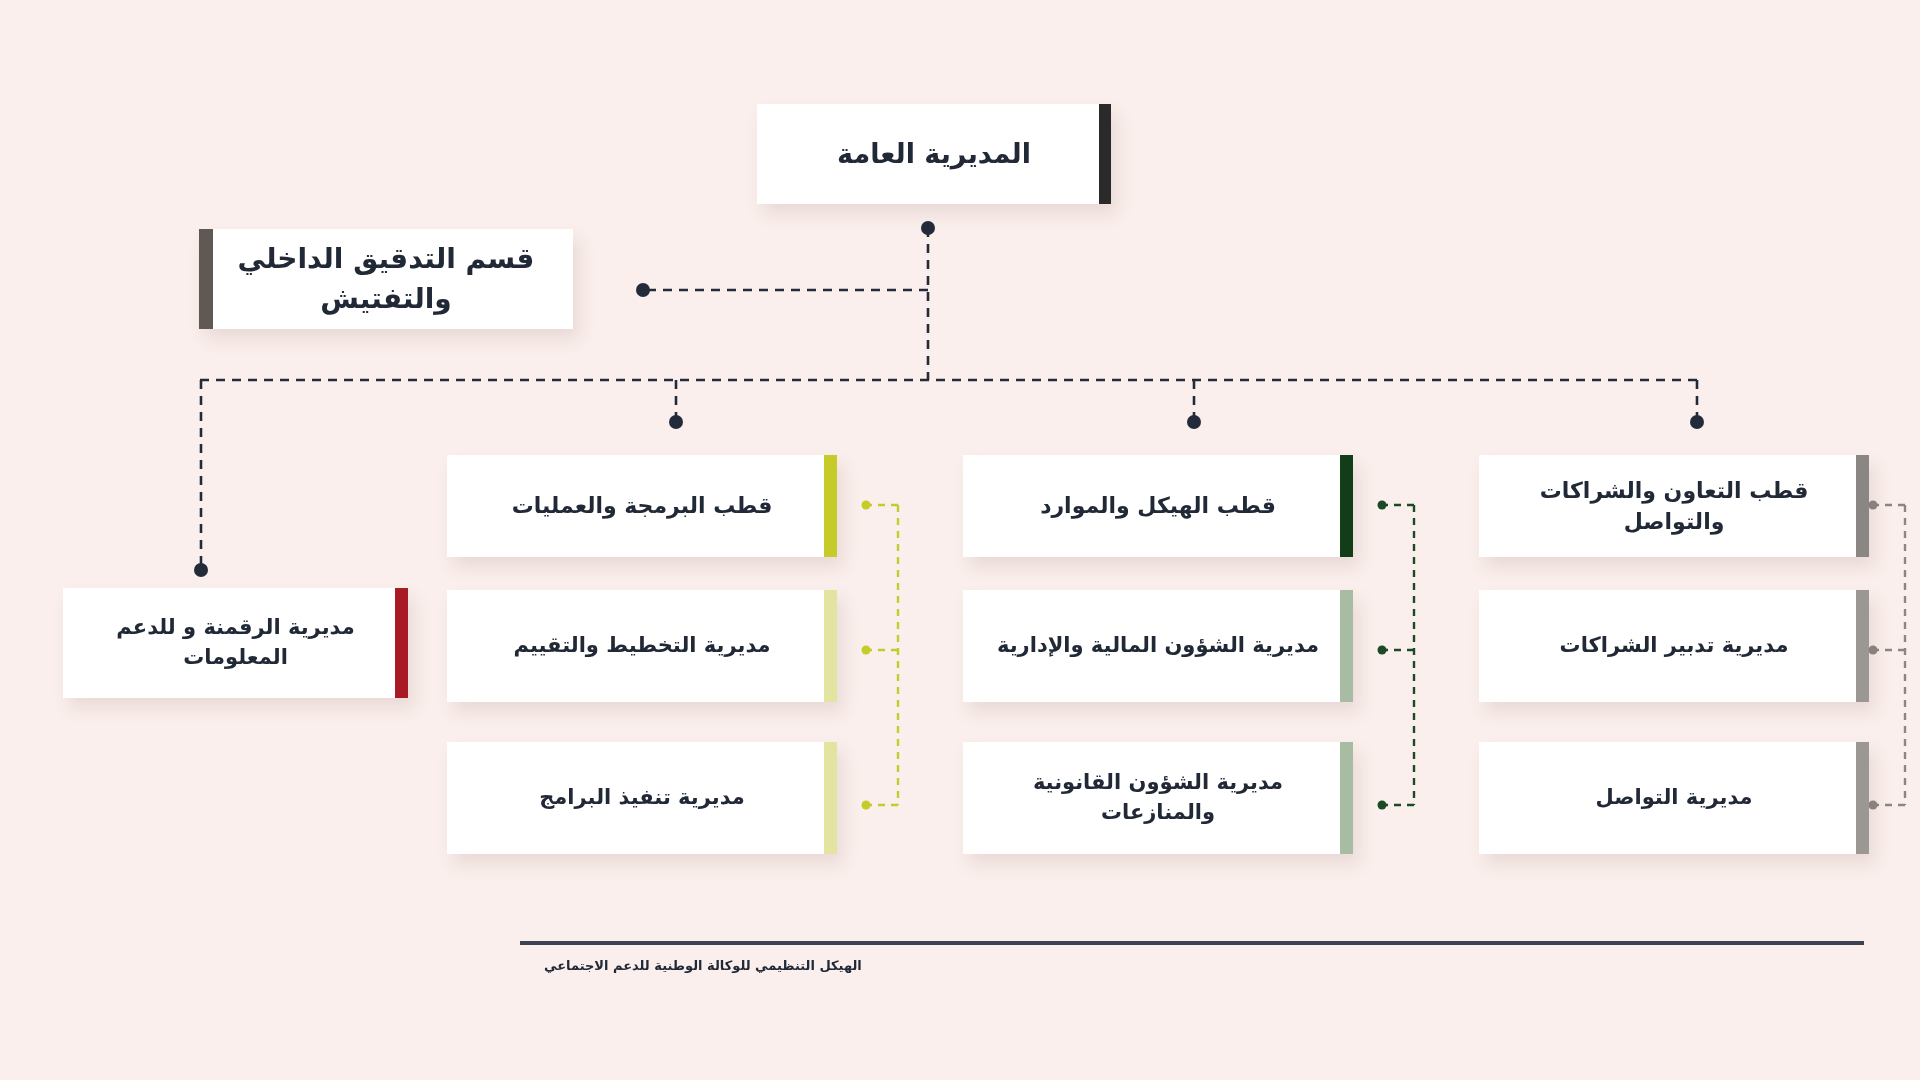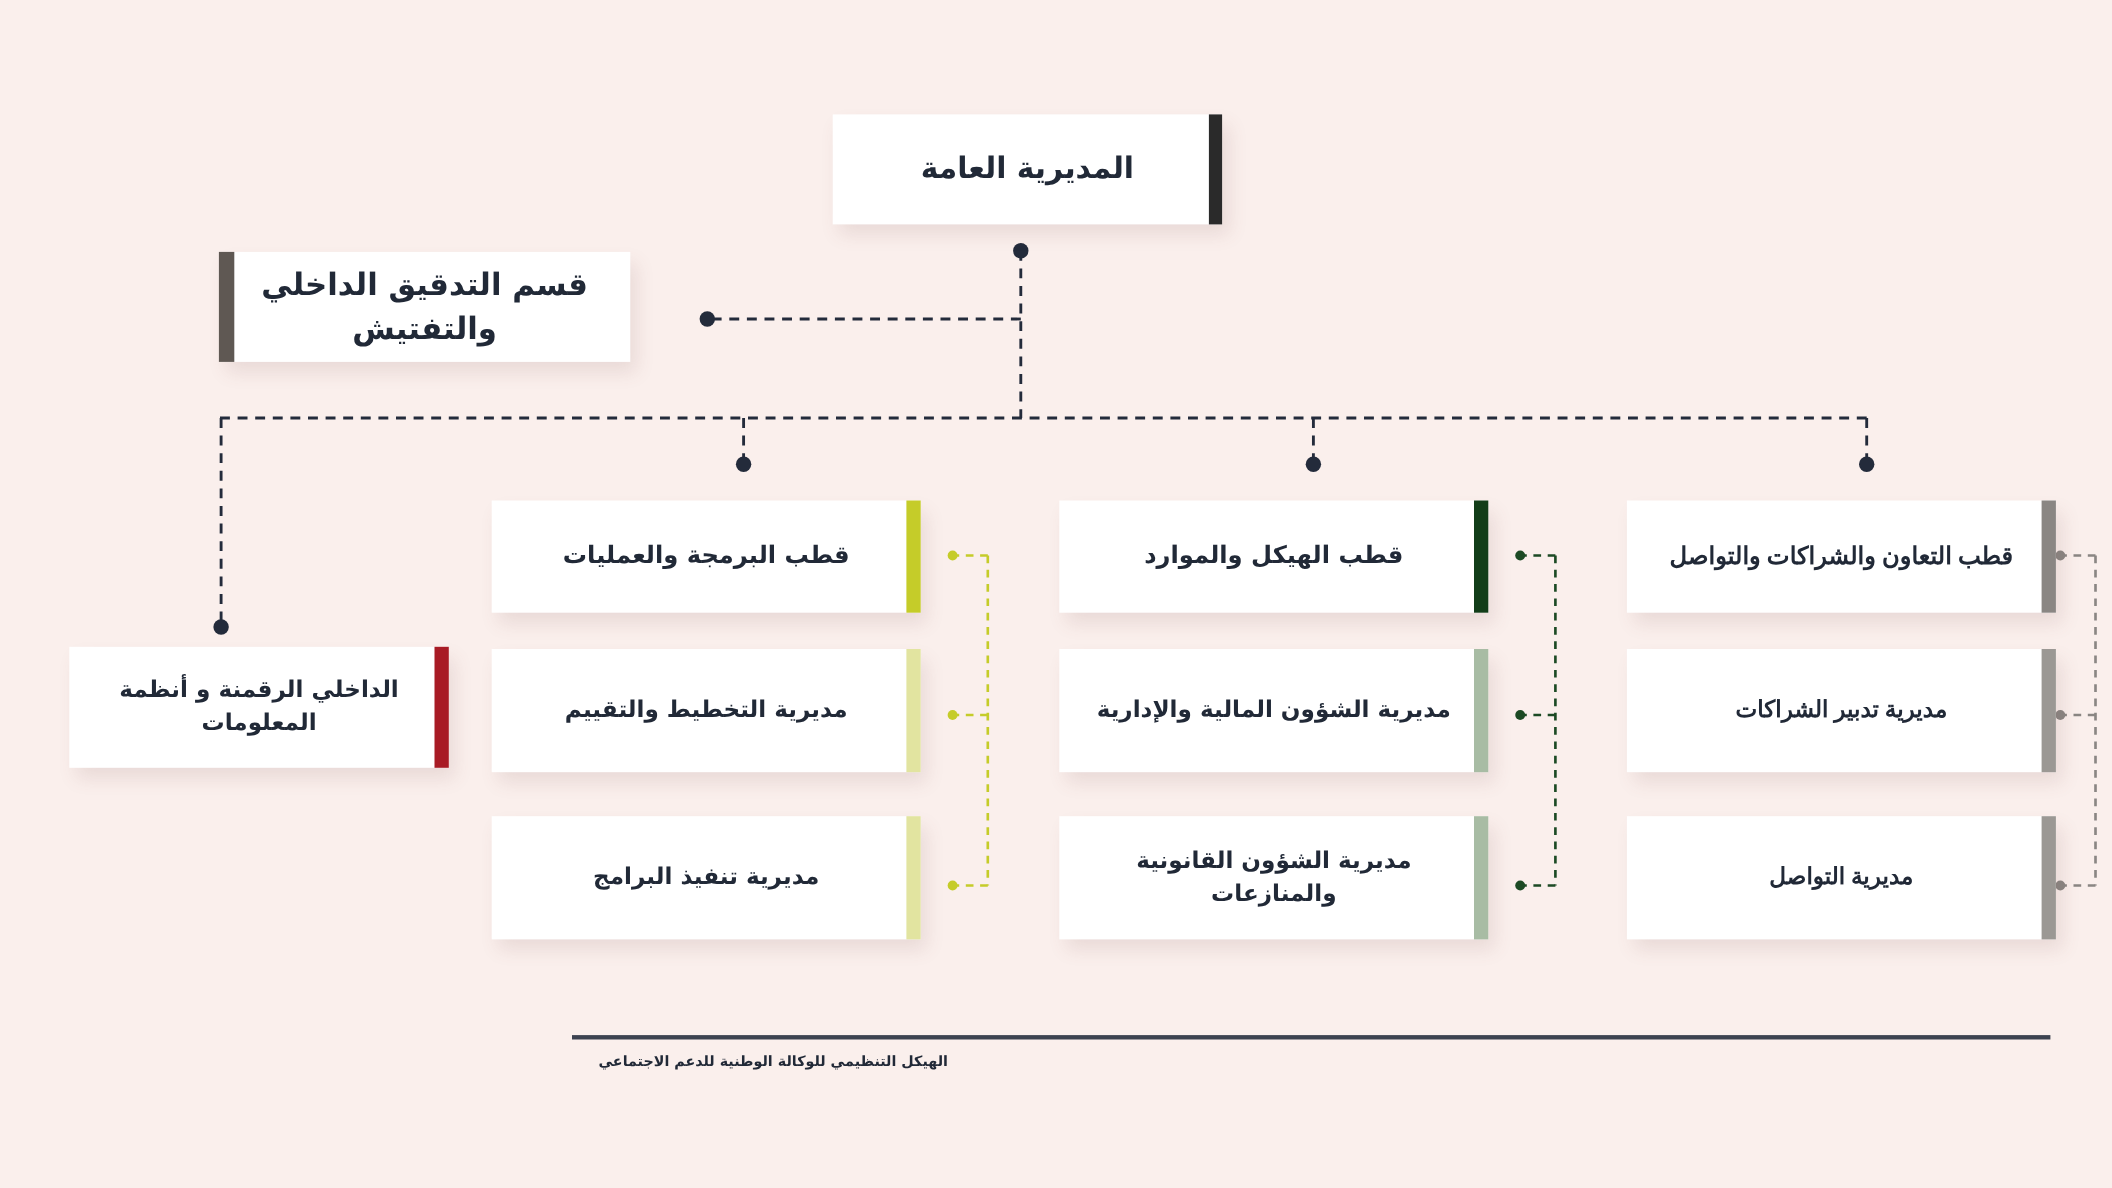--- a/index.html
+++ b/index.html
@@ -94,7 +94,7 @@
   
   .col-a { left: 447px; }   
   .col-b { left: 963px; }   
-  .col-c { left: 1479px; font-family: Liberation Serif, serif; }  
+  .col-c { left: 1479px; }  
 
   
   .row-0 { top: 455px; }

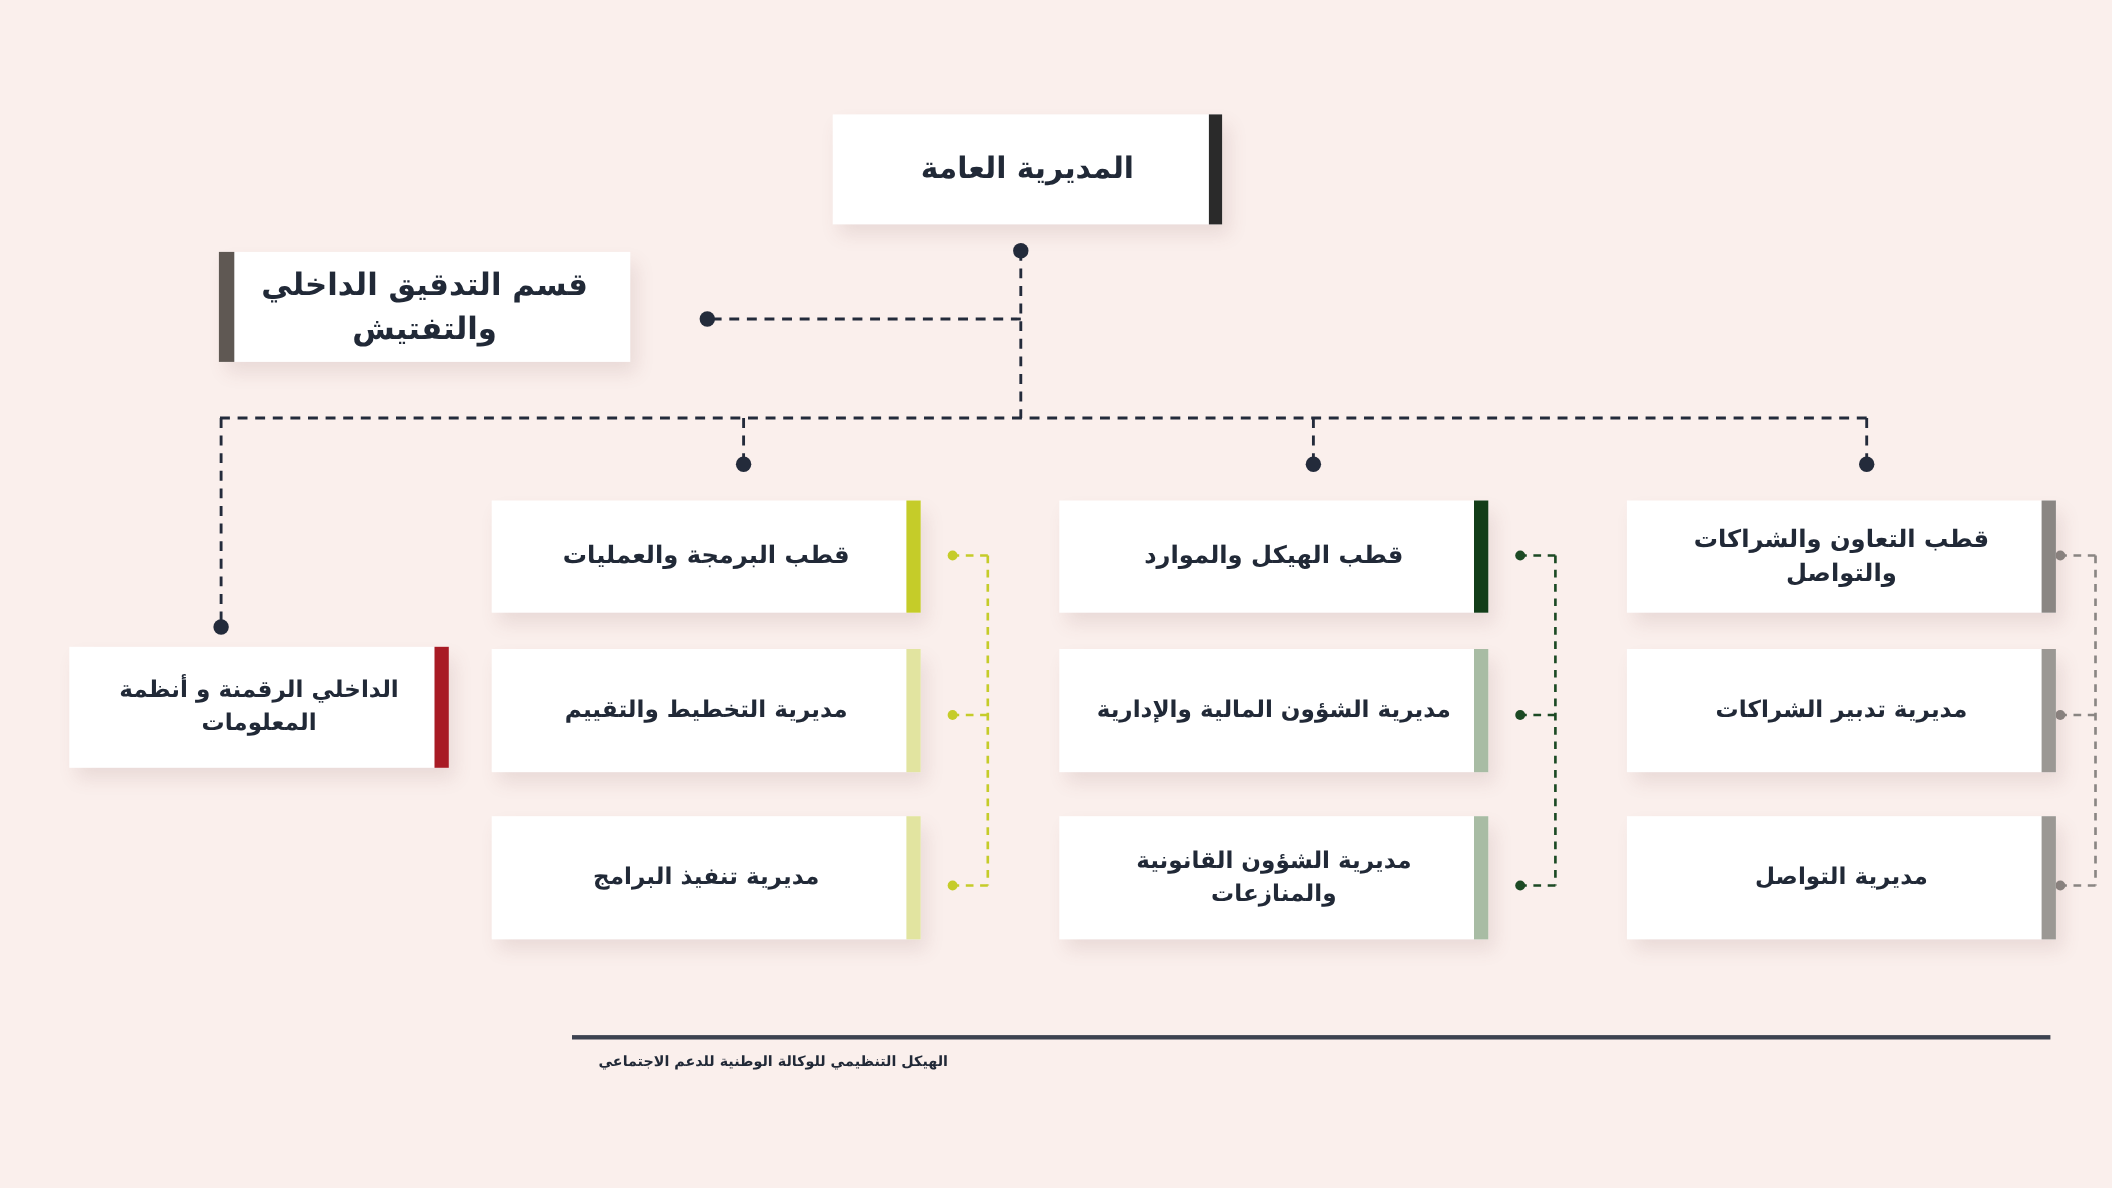--- a/index.html
+++ b/index.html
@@ -203,7 +203,7 @@
   </div>
 
   <div class="card" id="card-digital">
-    <span class="label">الداخلي الرقمنة و أنظمة المعلومات</span>
+    <span class="label">مديرية الرقمنة و للدعم المعلومات</span>
     <span class="accent right" style="background: rgb(168, 27, 37);"></span>
   </div>
 

